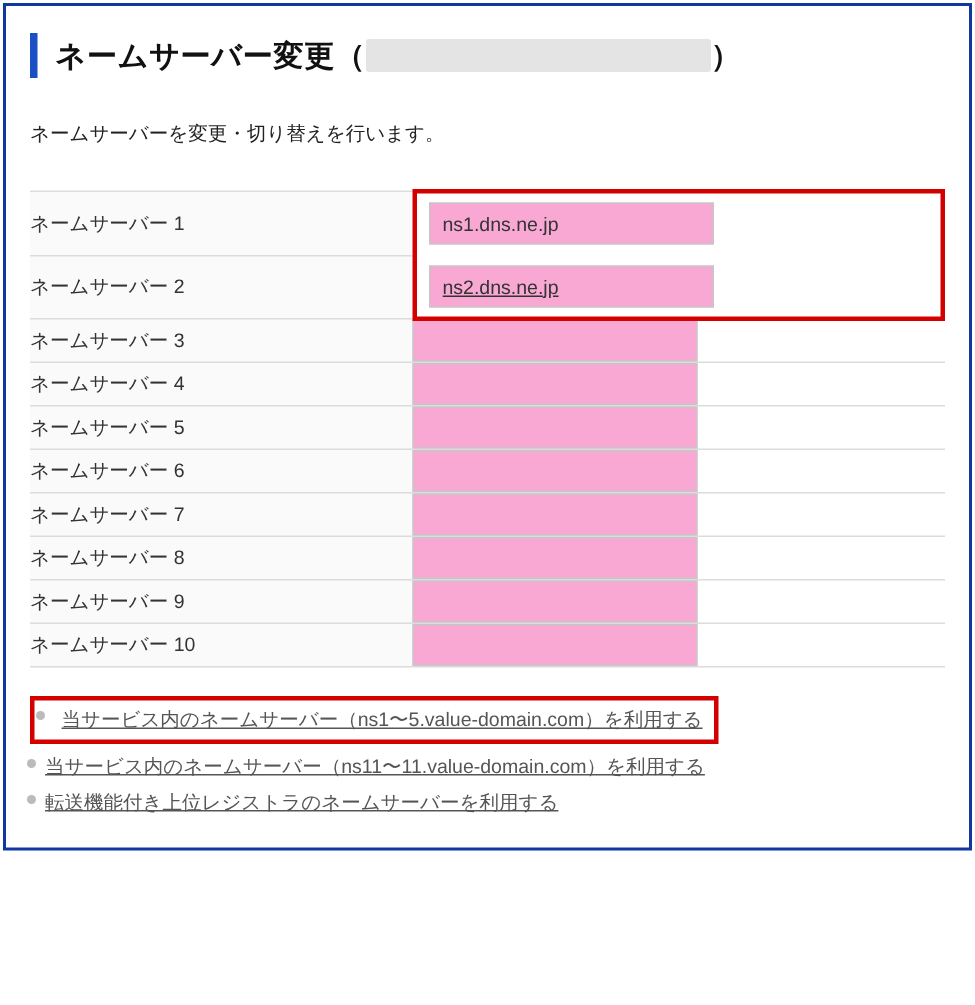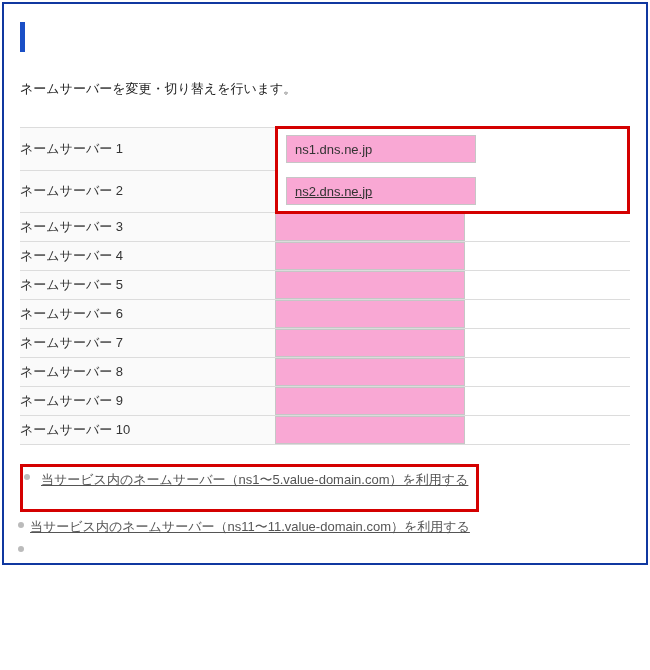--- a/index.html
+++ b/index.html
@@ -134,6 +134,9 @@
 
   <div class="title-row">
     <span class="title-bar"></span>
+    <span class="title-text">
+      <span>ネームサーバー変更（</span><span class="title-mask"></span><span>）</span>
+    </span>
   </div>
 
   <p class="desc">ネームサーバーを変更・切り替えを行います。</p>

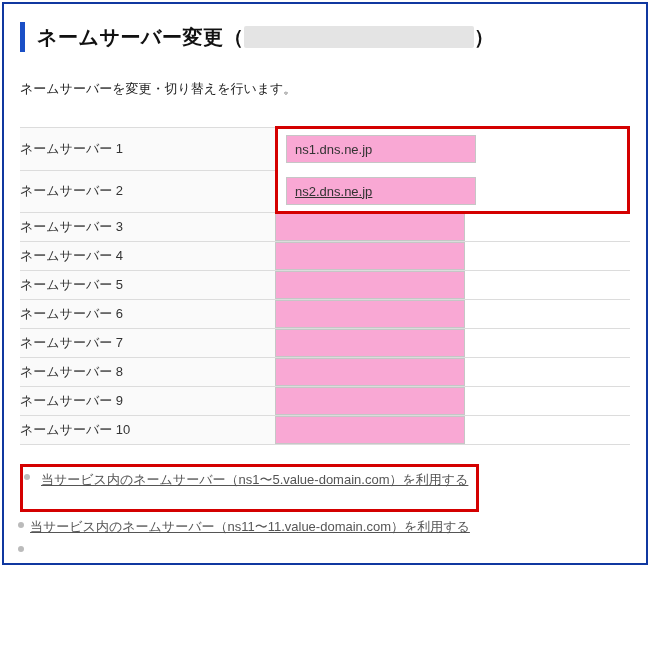--- a/index.html
+++ b/index.html
@@ -122,7 +122,7 @@
     .link-hl {
       display: inline-block;
       border: 3px solid #d40000;
-      padding: 4px 8px 20px 2px;
+      padding: 4px 8px 4px 2px;
     }
     .link-hl .bullet { left: 4px; top: 13px; }
     .link-hl a { padding-left: 16px; }

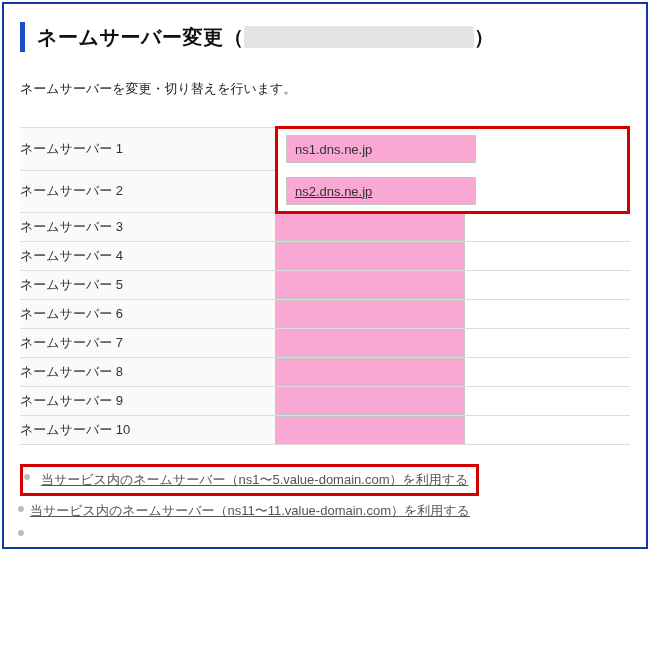--- a/index.html
+++ b/index.html
@@ -207,6 +207,7 @@
     </li>
     <li>
       <span class="bullet"></span>
+      <a href="#">転送機能付き上位レジストラのネームサーバーを利用する</a>
     </li>
   </ul>
 

